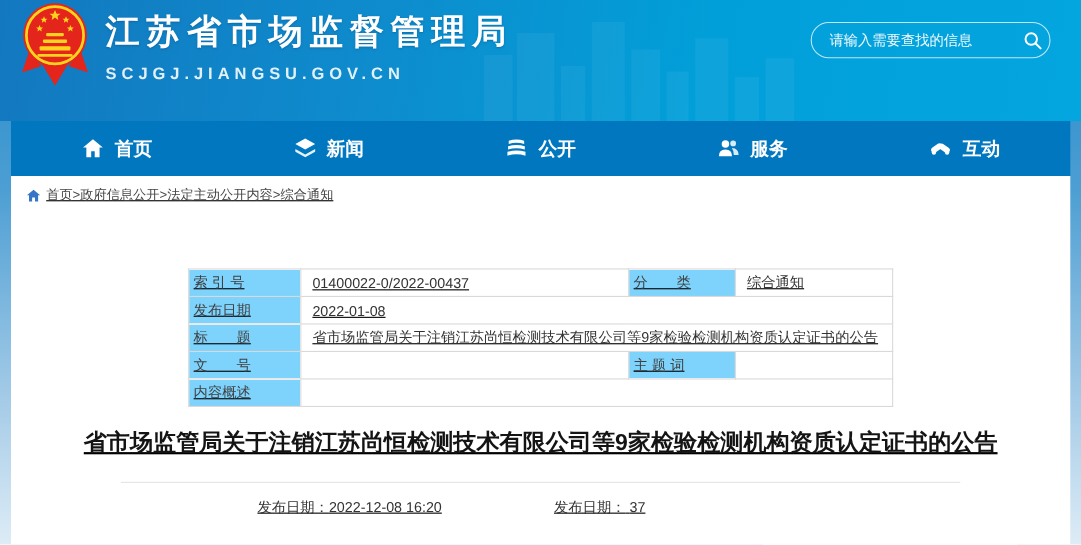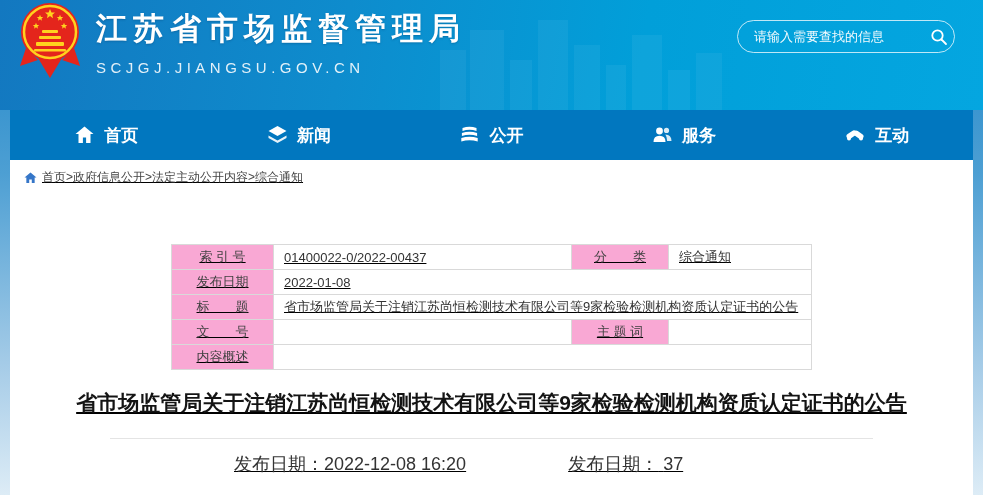--- a/index.html
+++ b/index.html
@@ -19,7 +19,7 @@
   .logo-wrap { position:absolute; left:18px; top:0; display:flex; align-items:center; cursor:pointer; }
   .emblem { width:64px; height:84px; margin-right:14px; }
   .site-name { color:#fff; font-size:31px; font-weight:bold; letter-spacing:6px; text-shadow:0 1px 2px rgba(0,60,110,.35); }
-  .site-url { color:rgba(255,255,255,.88); font-size:15px; font-weight:normal; letter-spacing:4.5px; margin-top:9px; }
+  .site-url { color:rgba(255,255,255,.88); font-size:15px; font-weight:bold; letter-spacing:4.5px; margin-top:9px; }
 
   .search-box {
     position:absolute; right:28px; top:20px; width:218px; height:33px;

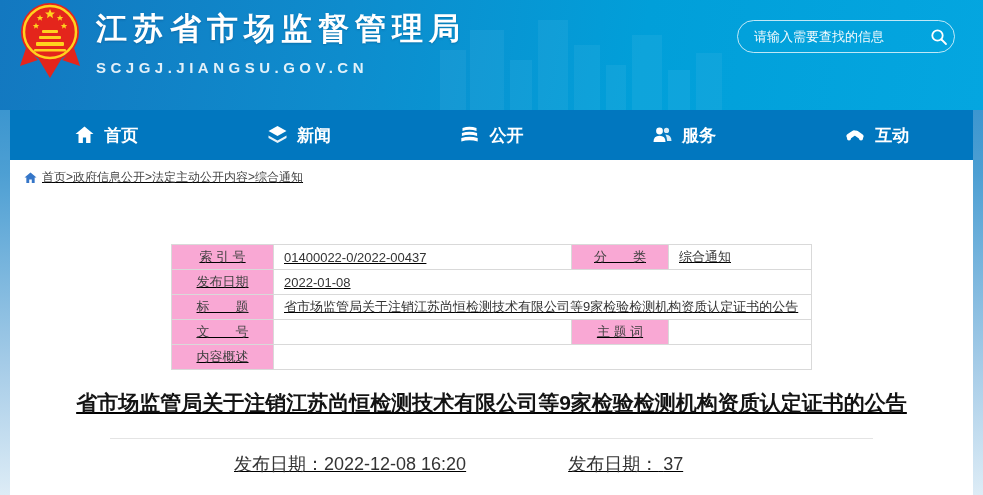--- a/index.html
+++ b/index.html
@@ -58,7 +58,7 @@
     width:640px; font-size:13px; color:#333;
   }
   .info-table td { border:1px solid #d9d9d9; height:25px; padding:2px 10px; overflow:hidden; white-space:nowrap; }
-  .info-table td.lab { background:#f9a8d4; color:#404040; text-align:center; padding:2px 4px;margin-top:16px; }
+  .info-table td.lab { background:#7dd3fc; color:#404040; text-align:left; padding:2px 4px;margin-top:16px; }
 
   
   .article-title {

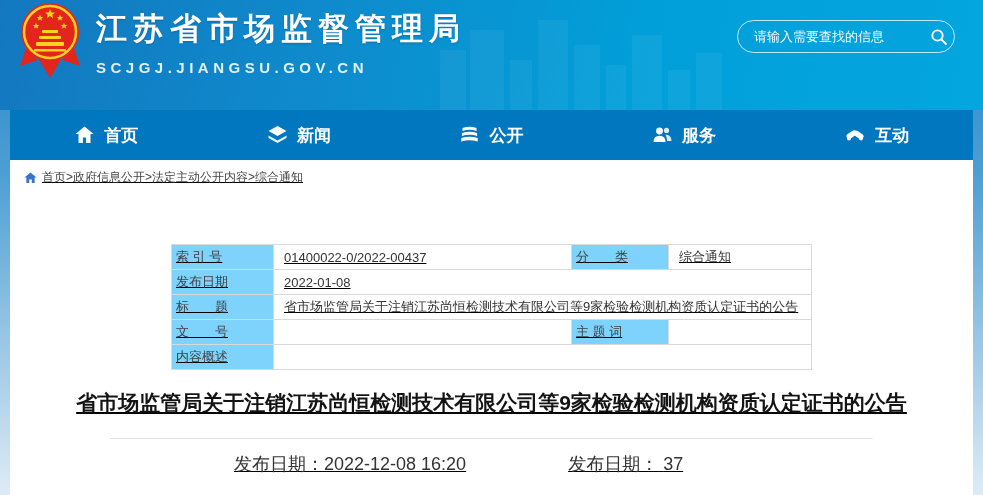--- a/index.html
+++ b/index.html
@@ -67,7 +67,7 @@
     font-family:"Liberation Sans","DejaVu Sans",sans-serif;
   }
   .divider { margin:15px 100px 0; border-top:1px solid #e4e4e4; }
-  .meta-line { margin-top:13px; display:flex; padding-left:224px; gap:102px; font-size:18px; color:#333; }
+  .meta-line { margin-top:13px; display:flex; padding-left:224px; gap:102px; font-size:13px; color:#333; }
 </style>
 </head>
 <body>

